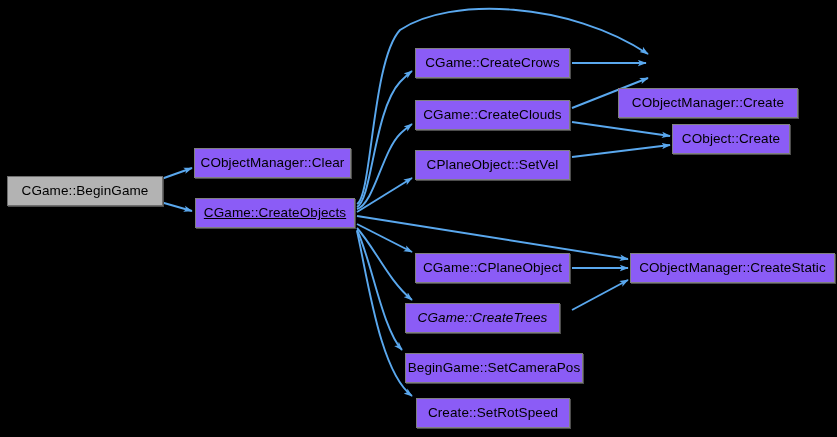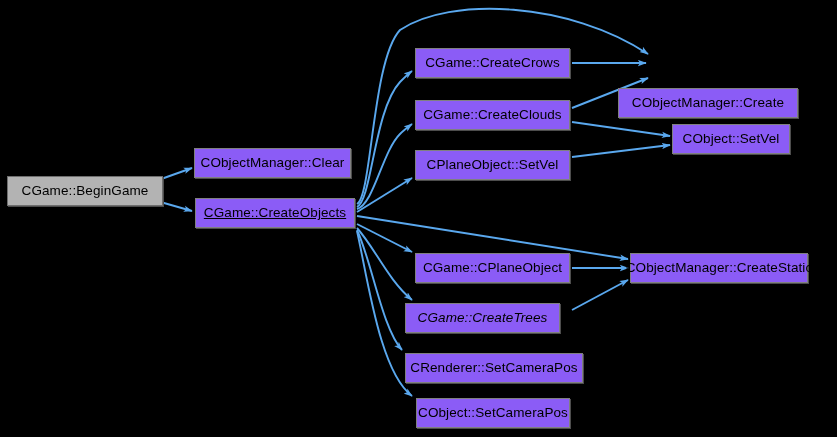--- a/index.html
+++ b/index.html
@@ -98,7 +98,7 @@
         <span class="node-label">CObjectManager::Create</span>
       </div>
       <div class="node" style="left: 672px; top: 124px; width: 118px; height: 30px;">
-        <span class="node-label">CObject::SetVel</span>
+        <span class="node-label">CObject::Create</span>
       </div>
       <div class="node" style="left: 415px; top: 253px; width: 155px; height: 30px;">
         <span class="node-label">CGame::CPlaneObject</span>

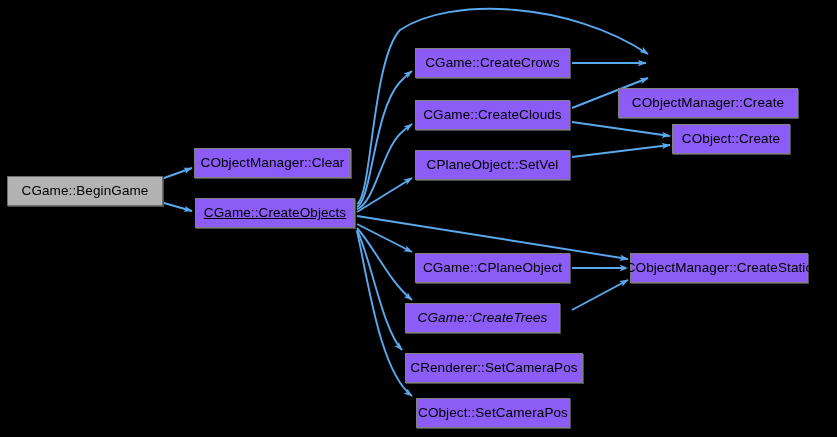--- a/index.html
+++ b/index.html
@@ -106,7 +106,7 @@
       <div class="node" style="left: 405px; top: 303px; width: 155px; height: 30px; font-style: italic;">
         <span class="node-label">CGame::CreateTrees</span>
       </div>
-      <div class="node" style="left: 630px; top: 253px; width: 178px; height: 30px;">
+      <div class="node" style="left: 630px; top: 253px; width: 205px; height: 30px;">
         <span class="node-label">CObjectManager::CreateStatic</span>
       </div>
       <div class="node" style="left: 405px; top: 353px; width: 178px; height: 30px;">

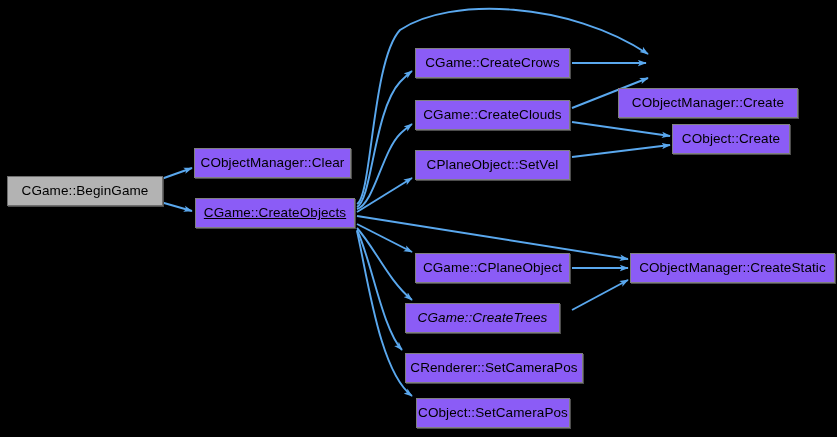--- a/index.html
+++ b/index.html
@@ -110,7 +110,7 @@
         <span class="node-label">CObjectManager::CreateStatic</span>
       </div>
       <div class="node" style="left: 405px; top: 353px; width: 178px; height: 30px;">
-        <span class="node-label">CRenderer::SetCameraPos</span>
+        <span class="node-label">BeginGame::SetCameraPos</span>
       </div>
       <div class="node" style="left: 416px; top: 398px; width: 154px; height: 30px;">
         <span class="node-label">CObject::SetCameraPos</span>

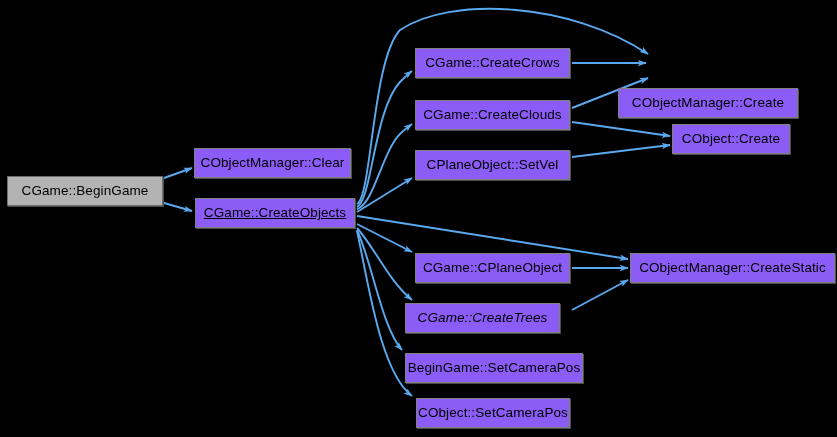--- a/index.html
+++ b/index.html
@@ -113,7 +113,7 @@
         <span class="node-label">BeginGame::SetCameraPos</span>
       </div>
       <div class="node" style="left: 416px; top: 398px; width: 154px; height: 30px;">
-        <span class="node-label">CObject::SetCameraPos</span>
+        <span class="node-label">Create::SetRotSpeed</span>
       </div>
     </div>
 </div>

